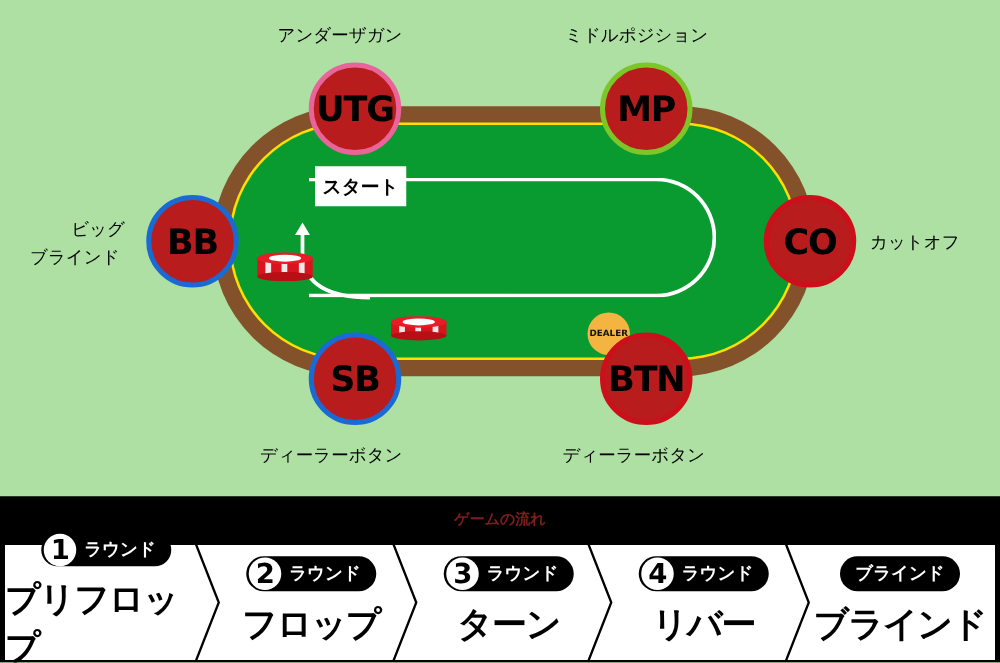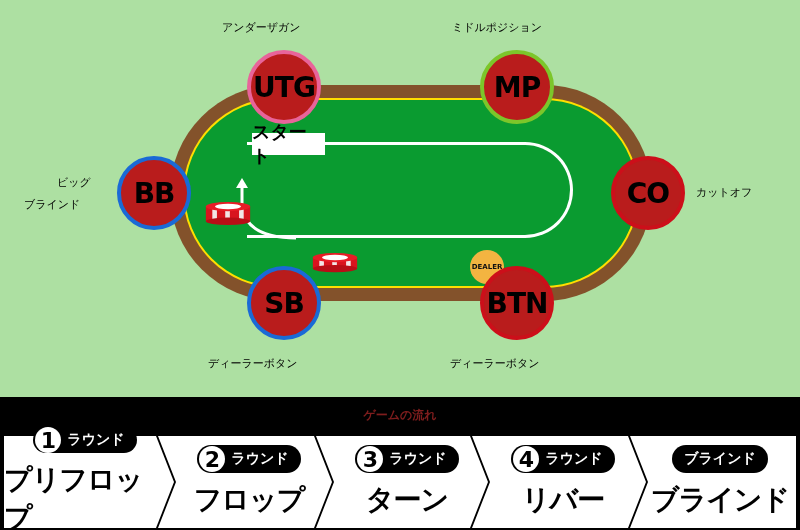--- a/index.html
+++ b/index.html
@@ -11,7 +11,7 @@
     .track { left: 247px; top: 142px; width: 326px; height: 96px; border: 3px solid #ffffff; border-left: none; border-radius: 0 48px 48px 0; box-sizing: border-box; }
     .start-label { left: 252px; top: 133px; width: 73px; height: 22px; background: #fff; color: #000; font-size: 18px; font-weight: bold; display: flex; align-items: center; justify-content: center; }
     .seat { width: 74px; height: 74px; border-radius: 50%; background: #b91c1c; box-sizing: border-box; border: 4px solid; display: flex; align-items: center; justify-content: center; font-family: "DejaVu Sans", sans-serif; font-weight: bold; font-size: 28px; color: #000; letter-spacing: -1px; }
-    .seat-label { font-size: 11px; color: #000; white-space: nowrap; }
+    .seat-label { font-size: 14px; color: #000; white-space: nowrap; }
     .chip { width: 50px; height: 24px; }
     .dealer { left: 470px; top: 250px; width: 34px; height: 34px; border-radius: 50%; background: #f3b441; color: #111; font-size: 7px; font-weight: bold; display: flex; align-items: center; justify-content: center; }
     .flow { left: 0; top: 397px; width: 800px; height: 133px; background: #000; }

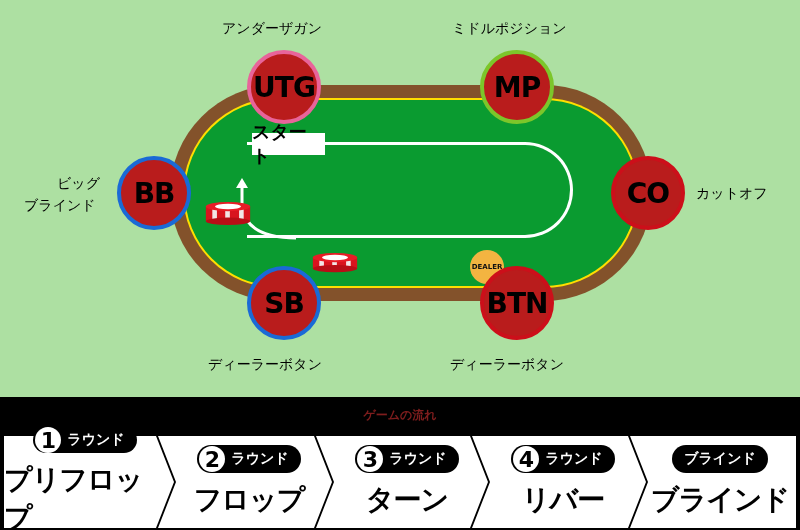--- a/index.html
+++ b/index.html
@@ -9,7 +9,7 @@
     .table-yellow { left: 183px; top: 98px; width: 456px; height: 190px; background: #ffde00; border-radius: 95px; }
     .table-felt { left: 185px; top: 100px; width: 452px; height: 186px; background: #0a9b30; border-radius: 93px; }
     .track { left: 247px; top: 142px; width: 326px; height: 96px; border: 3px solid #ffffff; border-left: none; border-radius: 0 48px 48px 0; box-sizing: border-box; }
-    .start-label { left: 252px; top: 133px; width: 73px; height: 22px; background: #fff; color: #000; font-size: 18px; font-weight: bold; display: flex; align-items: center; justify-content: center; }
+    .start-label { left: 252px; top: 133px; width: 73px; height: 32px; background: #fff; color: #000; font-size: 15px; font-weight: bold; display: flex; align-items: center; justify-content: center; }
     .seat { width: 74px; height: 74px; border-radius: 50%; background: #b91c1c; box-sizing: border-box; border: 4px solid; display: flex; align-items: center; justify-content: center; font-family: "DejaVu Sans", sans-serif; font-weight: bold; font-size: 28px; color: #000; letter-spacing: -1px; }
     .seat-label { font-size: 14px; color: #000; white-space: nowrap; }
     .chip { width: 50px; height: 24px; }

